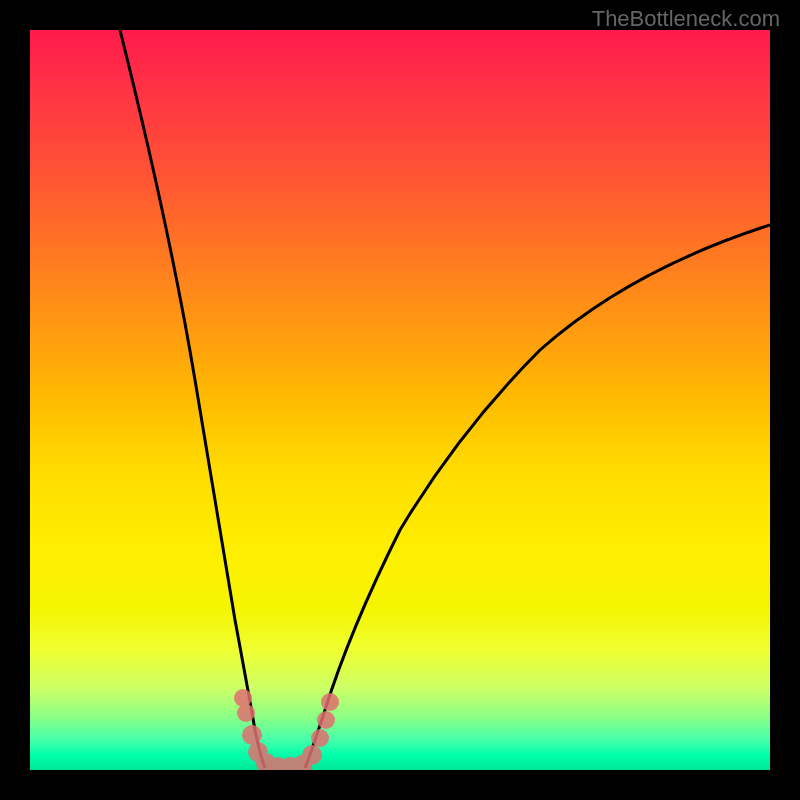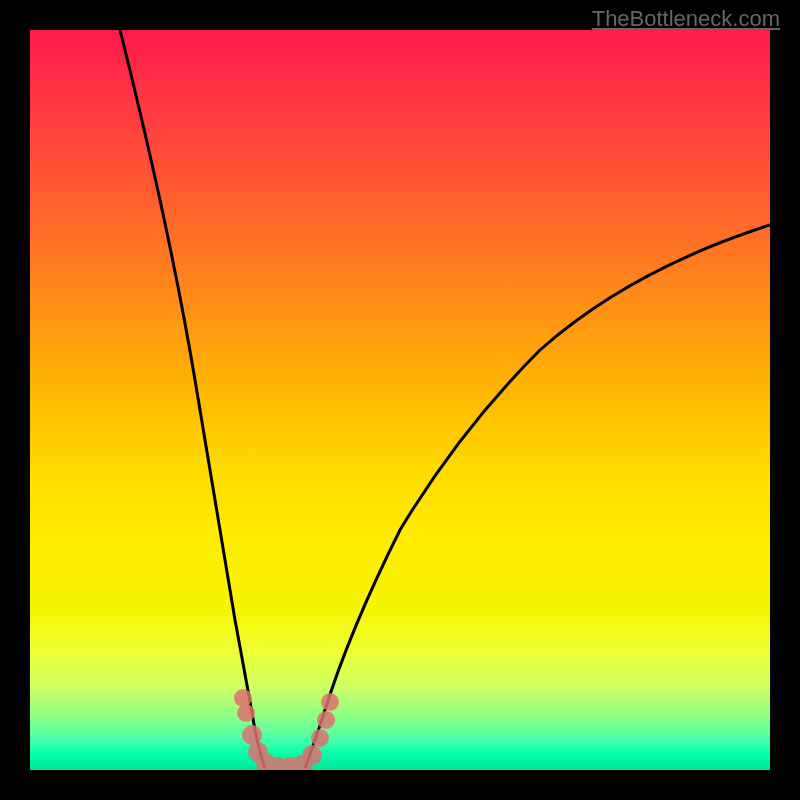--- a/index.html
+++ b/index.html
@@ -43,7 +43,6 @@
     font-size: 22px;
     font-weight: 500;
     z-index: 10;
-    text-decoration: underline;
   }
   svg.curves {
     position: absolute;

